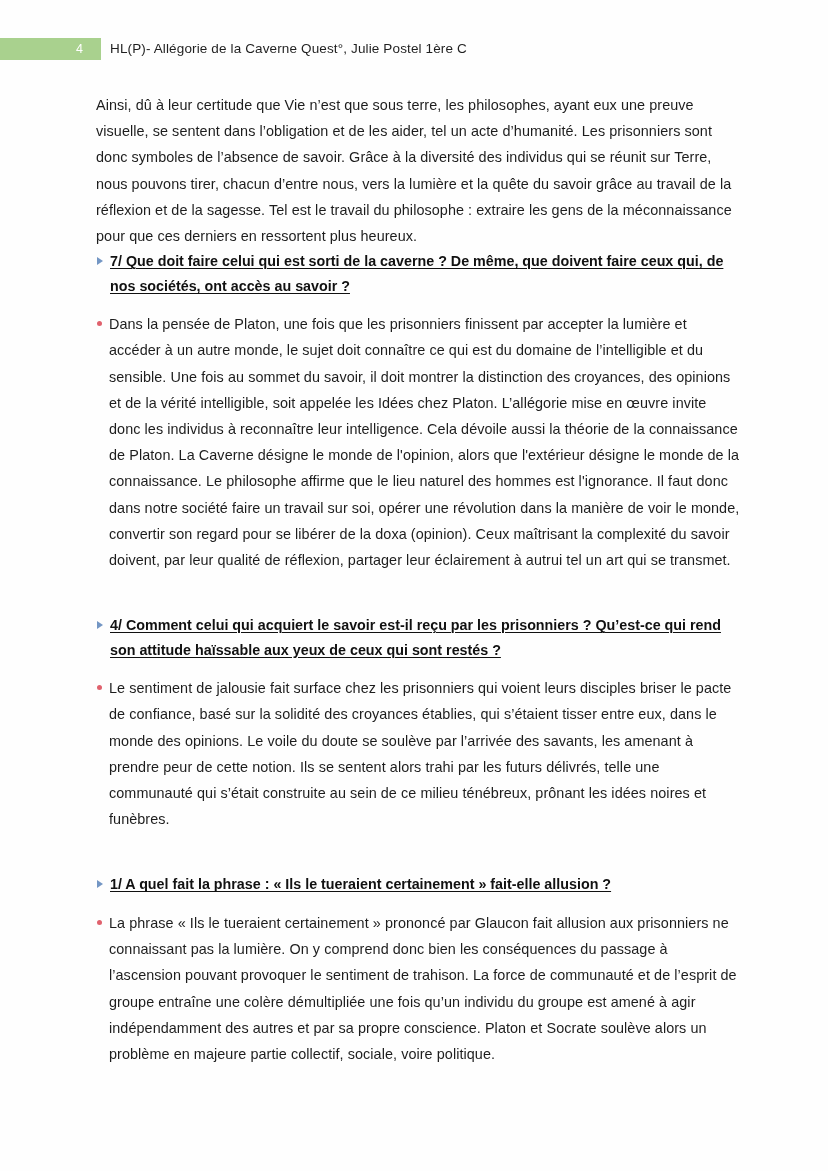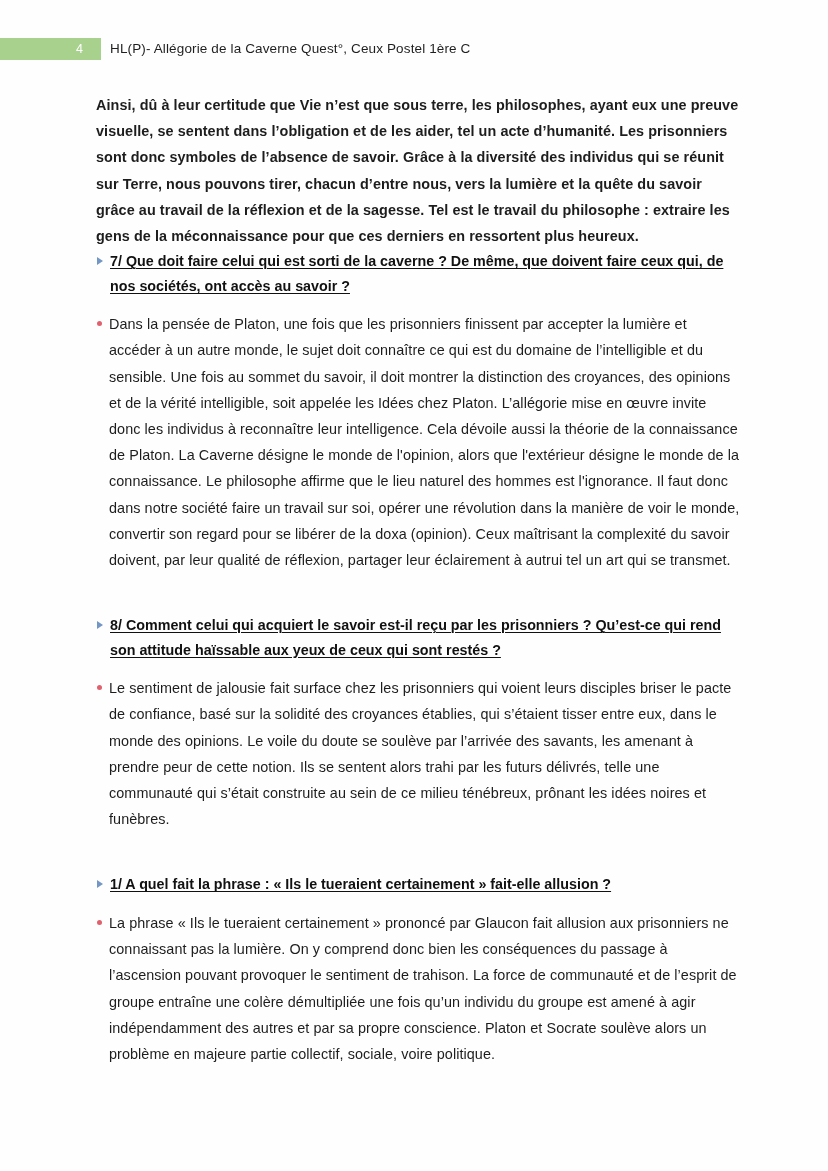--- a/index.html
+++ b/index.html
@@ -146,7 +146,7 @@
   <div class="page-header">
     <div class="header-band"></div>
     <div class="header-pagenum">4</div>
-    <div class="header-title">HL(P)- Allégorie de la Caverne Quest°, Ceux Postel 1ère C</div>
+    <div class="header-title">HL(P)- Allégorie de la Caverne Quest°, Julie Postel 1ère C</div>
   </div>
 
   <div class="content">

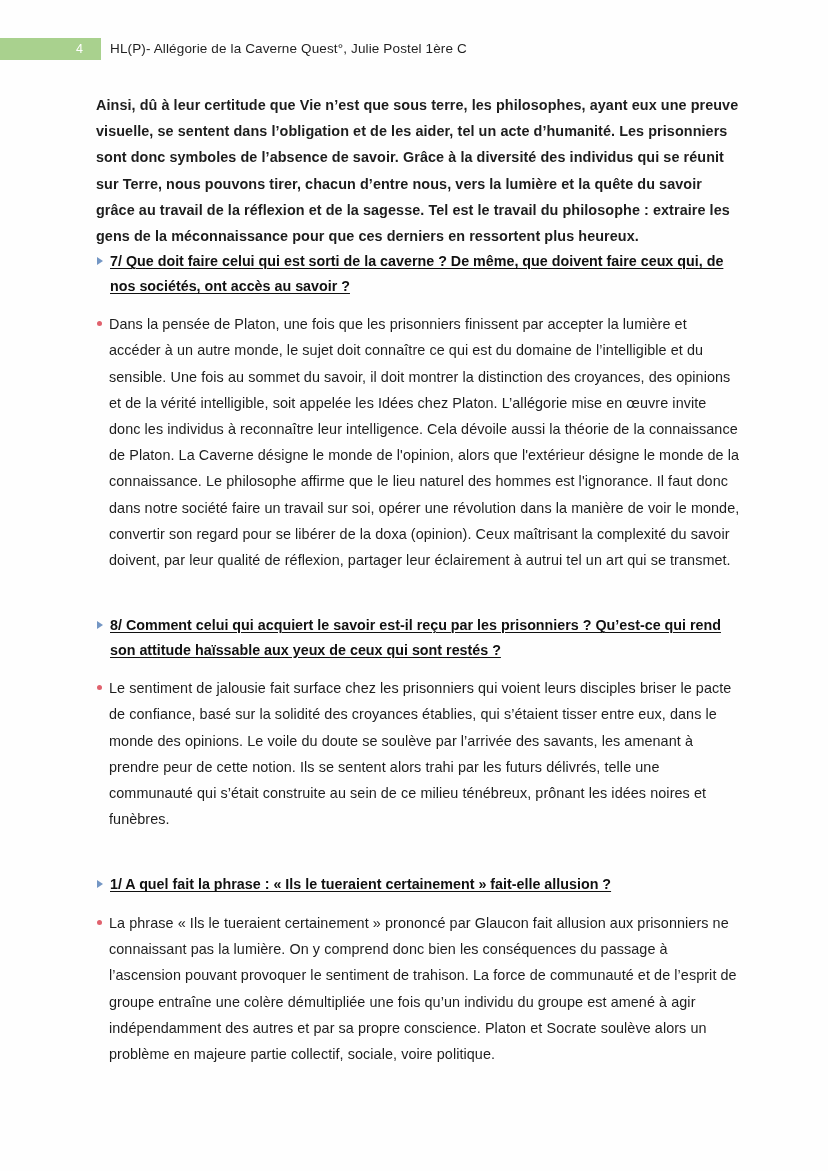--- a/index.html
+++ b/index.html
@@ -86,7 +86,6 @@
   
   .intro {
     margin-bottom: 48px;
-    font-weight: bold;
   }
 
   

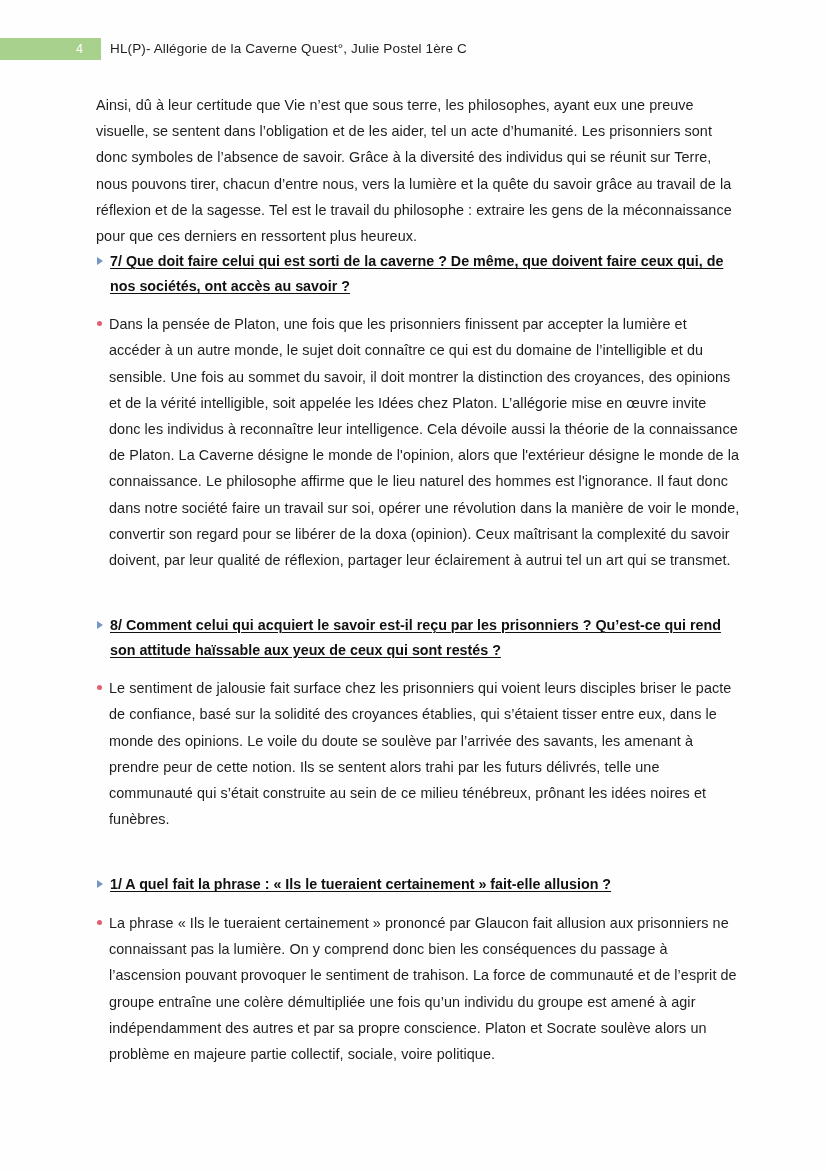--- a/index.html
+++ b/index.html
@@ -166,7 +166,7 @@
     <div class="qa-block gap-q8">
       <div class="question">
         <span class="tri-bullet"></span>
-        <span class="q-text">8/ Comment celui qui acquiert le savoir est-il reçu par les prisonniers ? Qu’est-ce qui rend son attitude haïssable aux yeux de ceux qui sont restés ?</span>
+        <span class="q-text">4/ Comment celui qui acquiert le savoir est-il reçu par les prisonniers ? Qu’est-ce qui rend son attitude haïssable aux yeux de ceux qui sont restés ?</span>
       </div>
       <p class="body-para answer">
         <span class="dot-bullet"></span>

